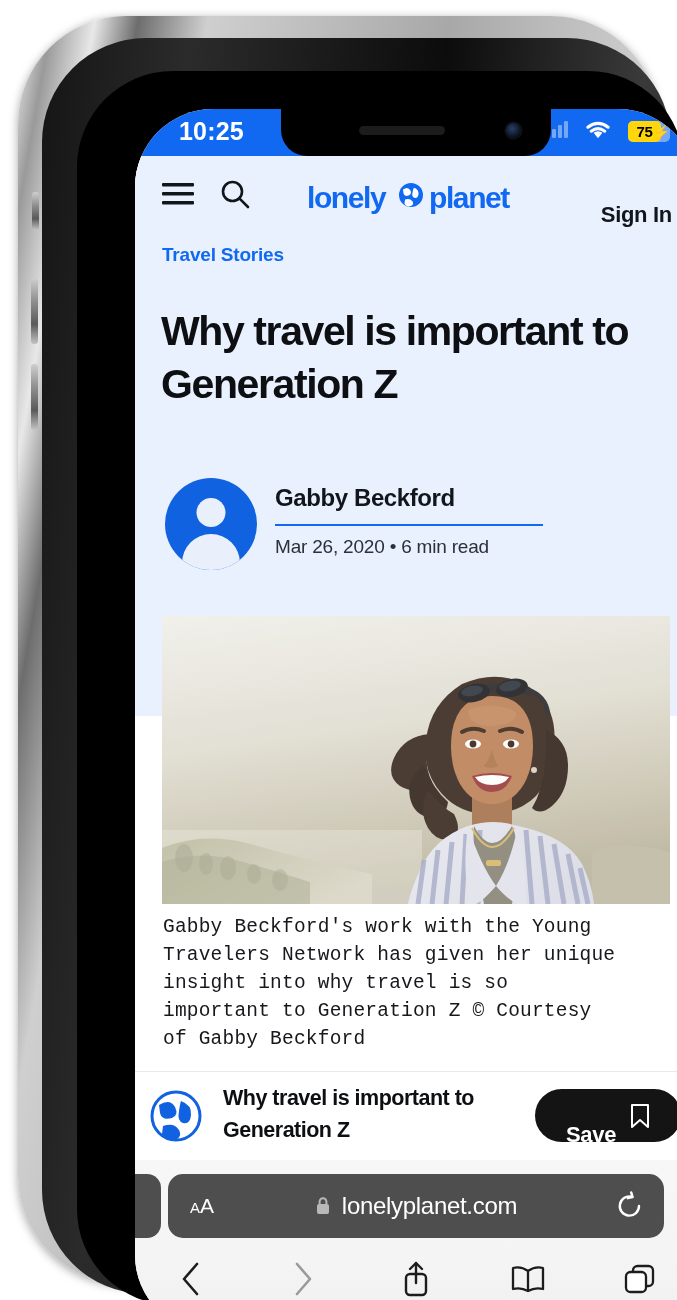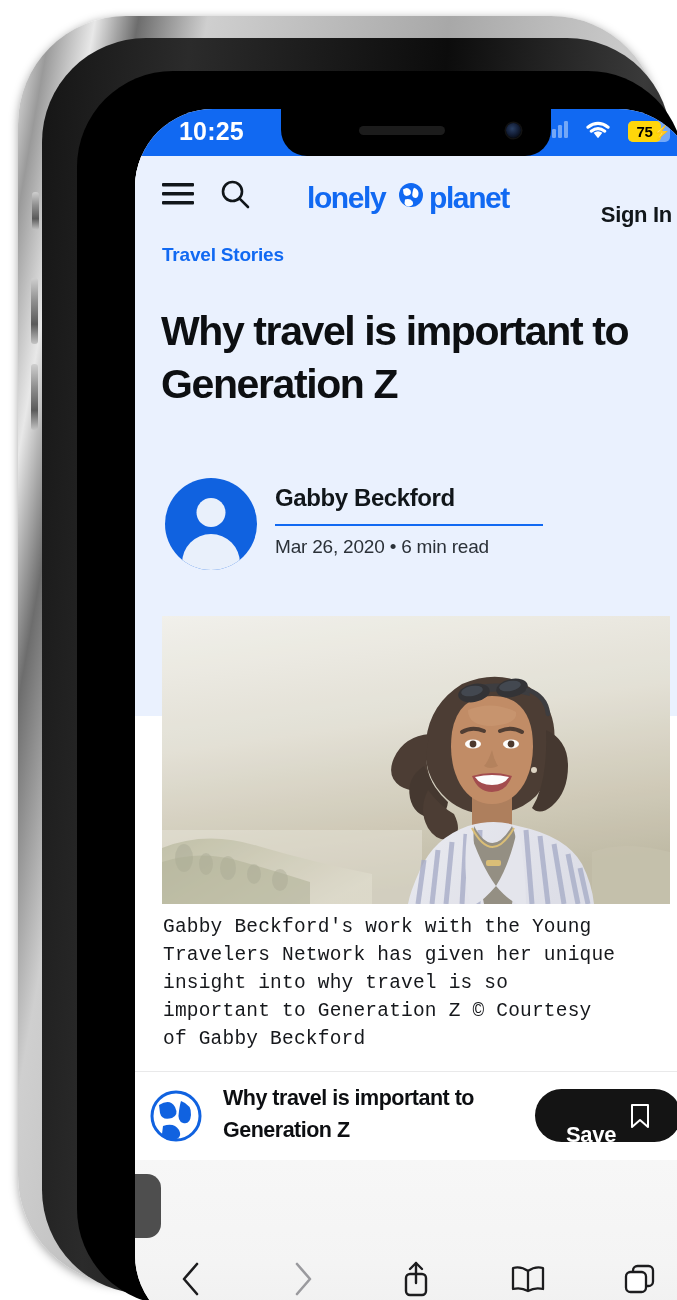--- a/index.html
+++ b/index.html
@@ -699,6 +699,22 @@
           <div class="safari">
             <div class="tab-peek"></div>
 
+            <div class="urlbar">
+              <div class="aa">
+                <span class="small">A</span><span>A</span>
+              </div>
+              <div class="url-center">
+                <svg width="16" height="20" viewBox="0 0 16 20">
+                  <rect x="2" y="8" width="12" height="10" rx="2" fill="#b8b8b8"></rect>
+                  <path d="M4.6 8 V5.6 A3.4 3.4 0 0 1 11.4 5.6 V8" stroke="#b8b8b8" stroke-width="2" fill="none"></path>
+                </svg>
+                <span class="url-text">lonelyplanet.com</span>
+              </div>
+              <svg class="reload" width="28" height="30" viewBox="0 0 28 30">
+                <path d="M23 15 A9.6 9.6 0 1 1 15.6 5.7" stroke="#ffffff" stroke-width="2.4" fill="none" stroke-linecap="round"></path>
+                <path d="M15.2 1.4 L16.6 6.2 L11.8 7.2" stroke="#ffffff" stroke-width="2.4" fill="none" stroke-linecap="round" stroke-linejoin="round"></path>
+              </svg>
+            </div>
 
             <div class="toolbar">
               <div class="tb-item">

